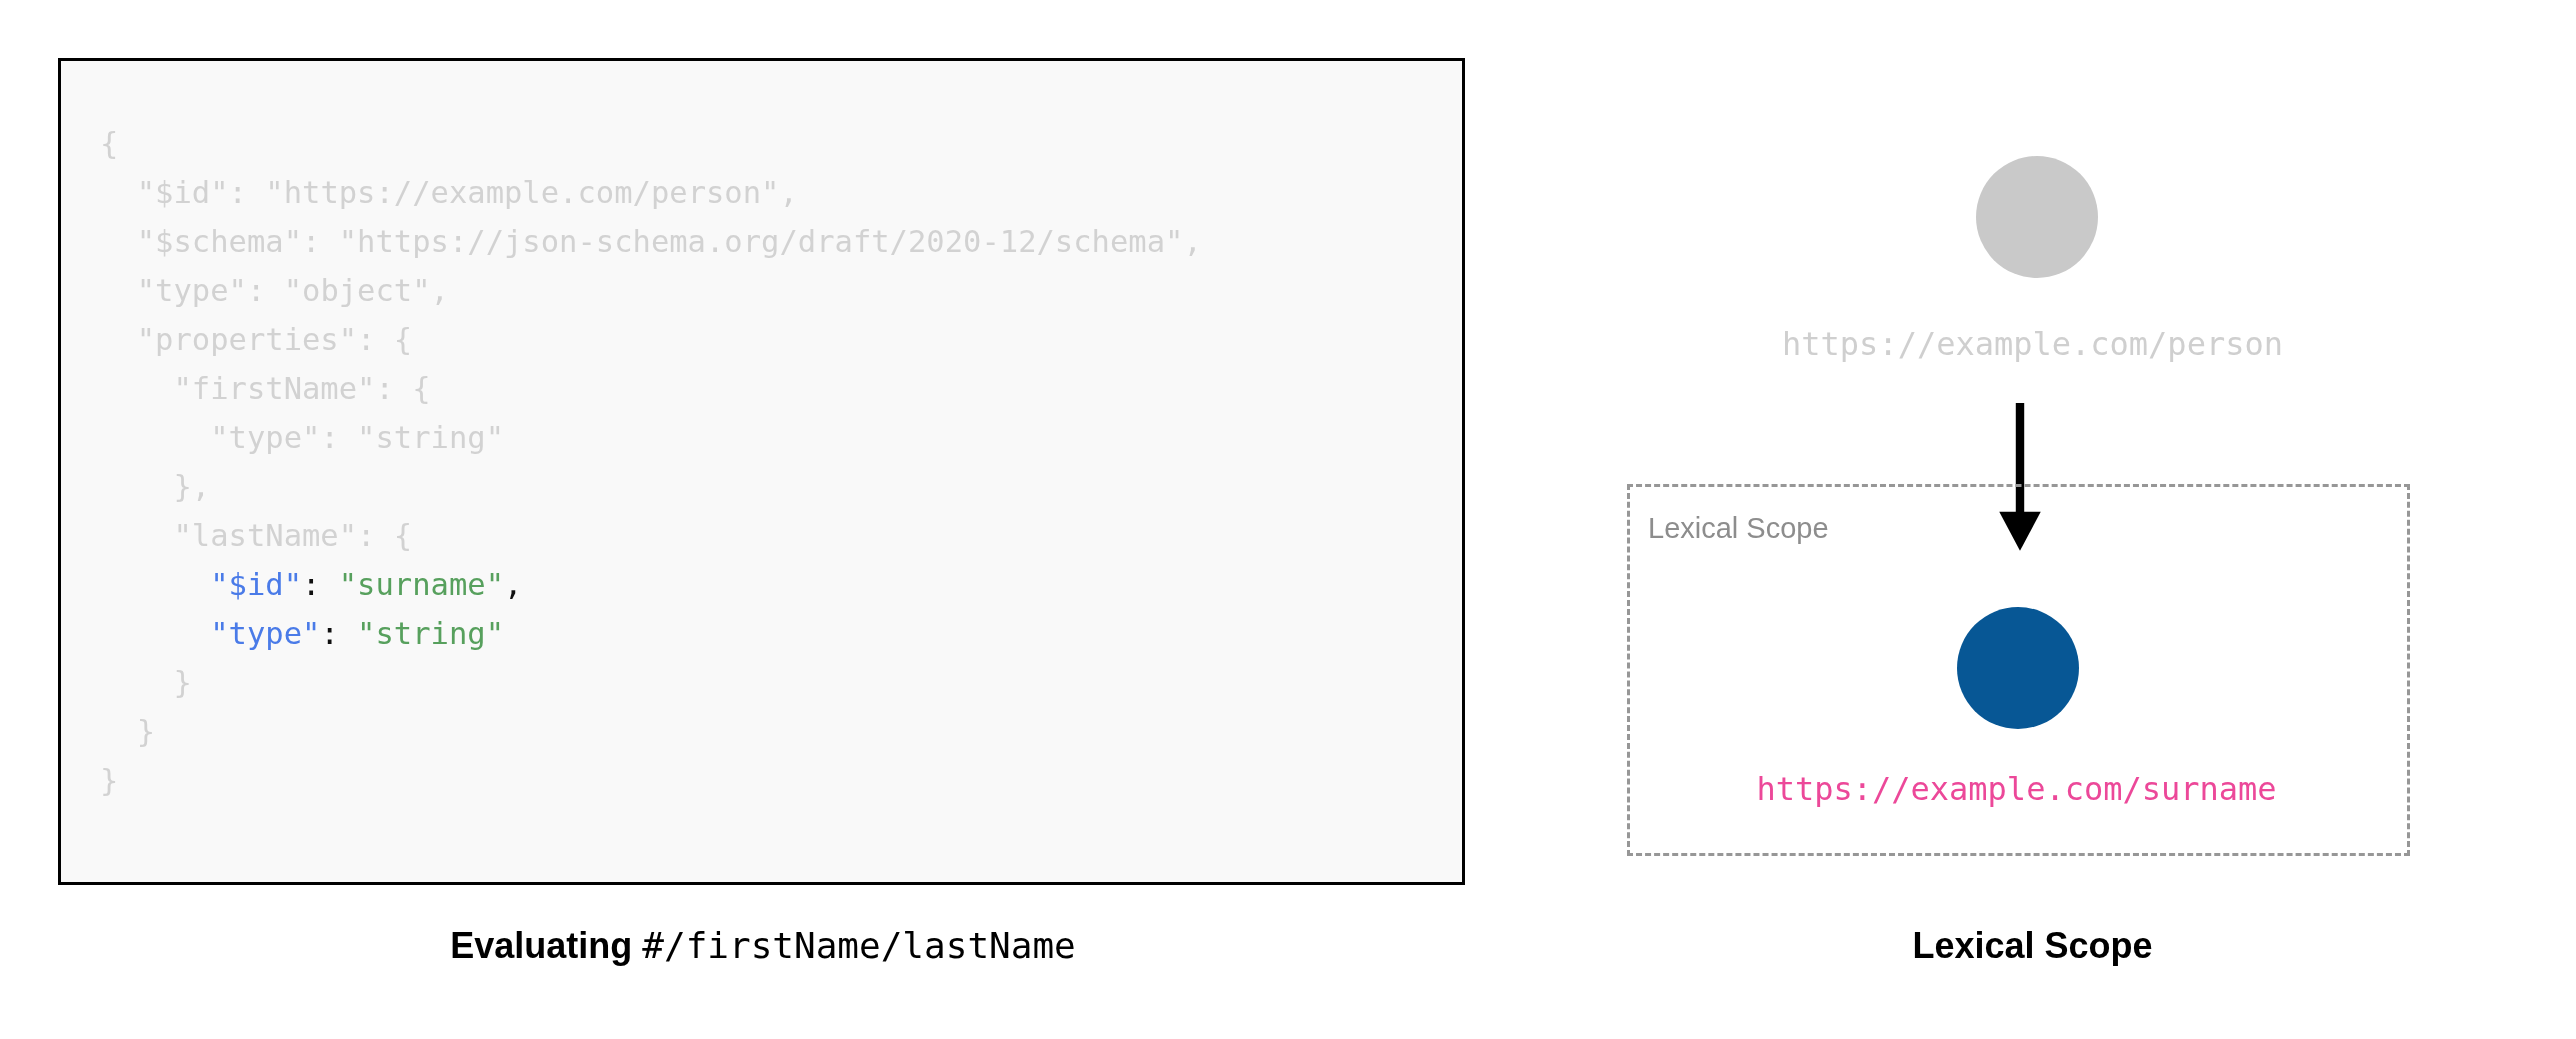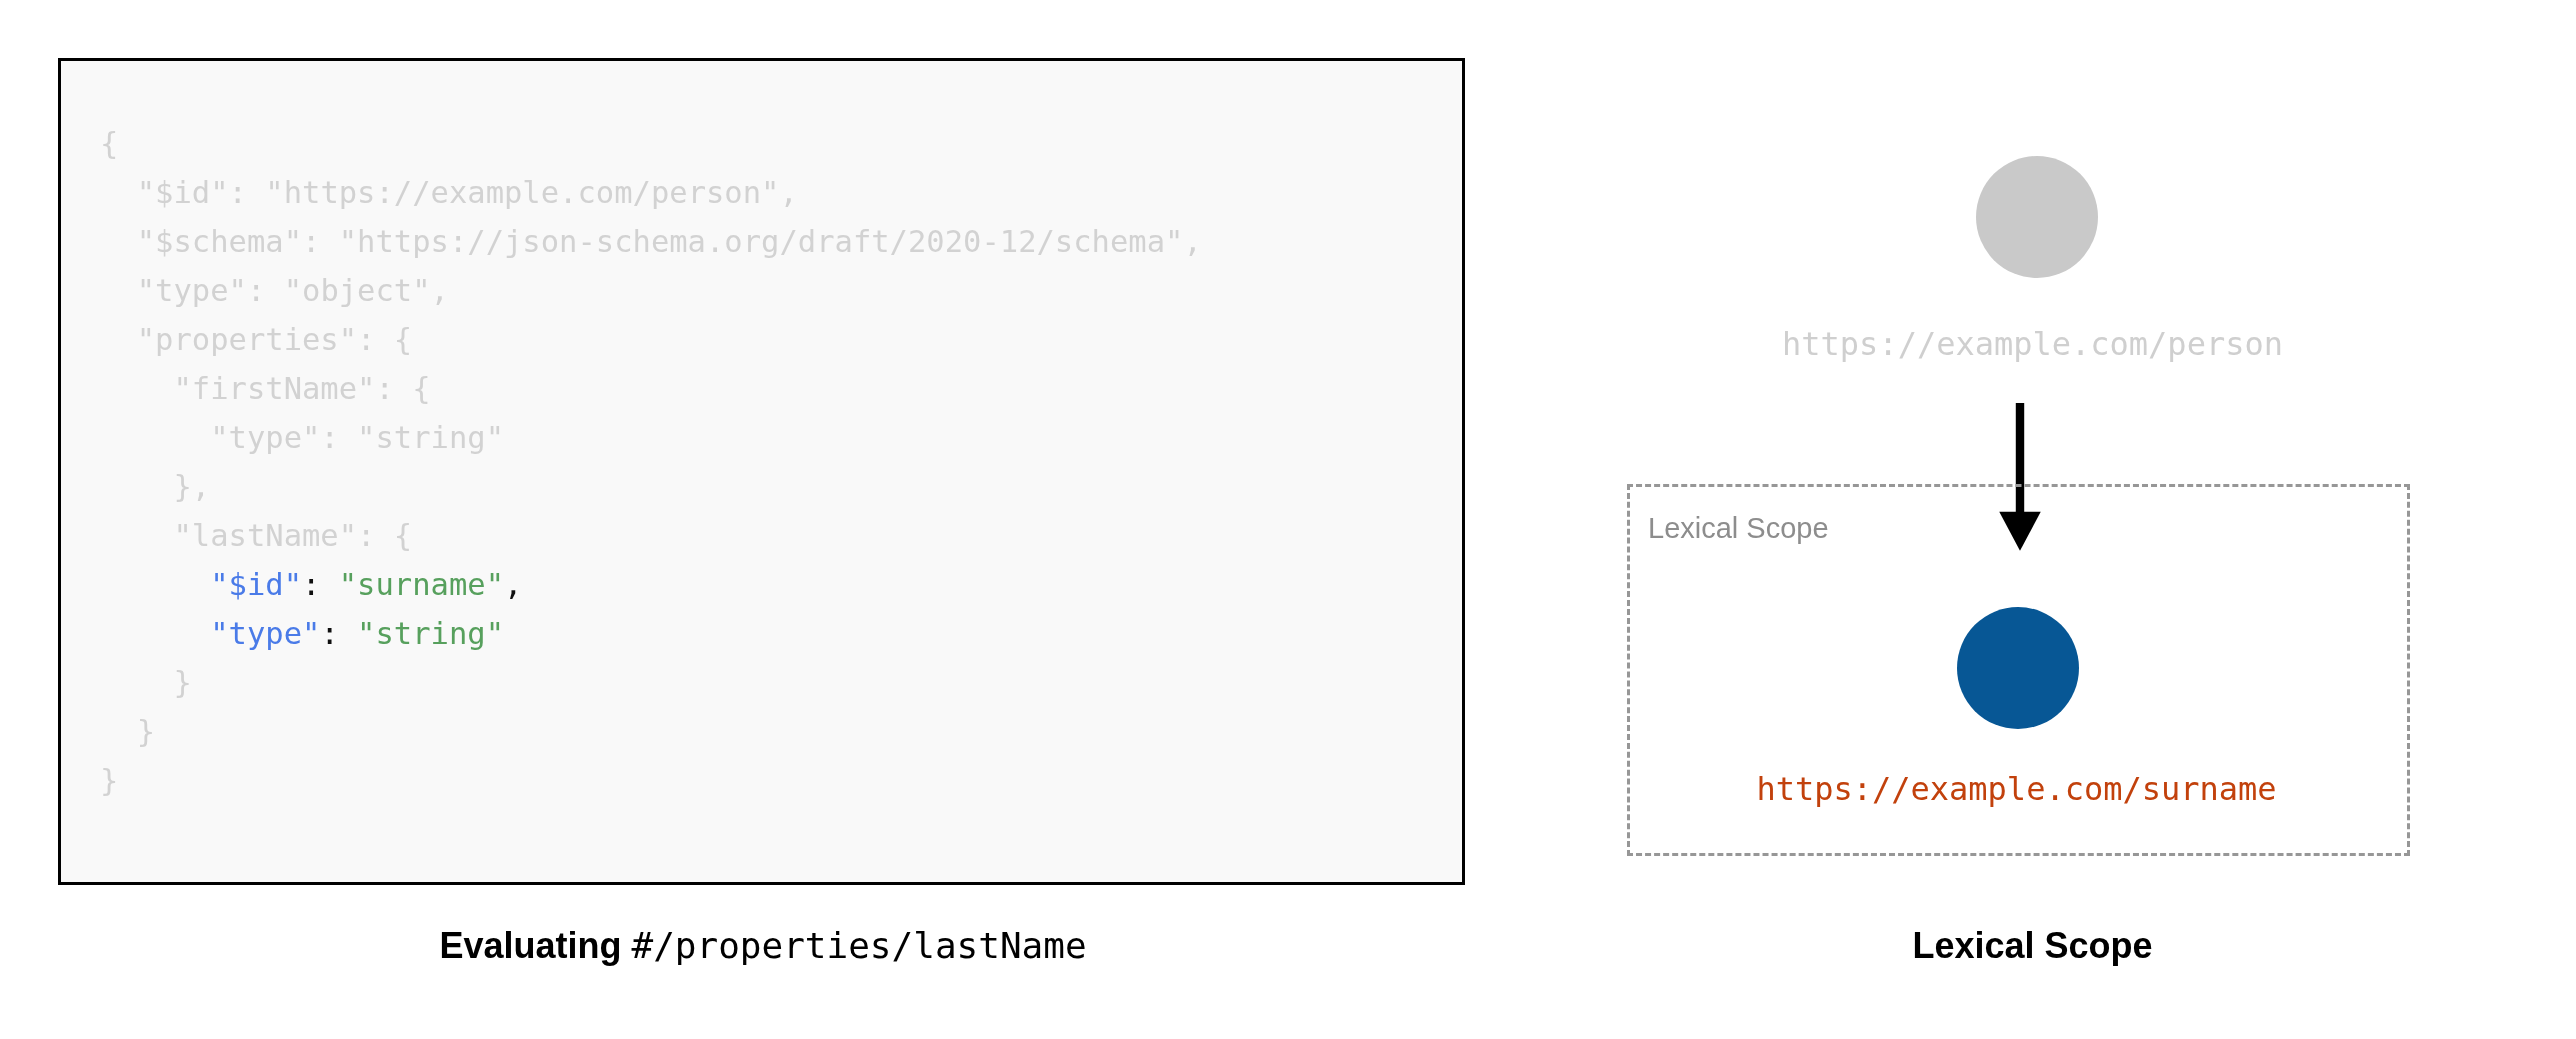--- a/index.html
+++ b/index.html
@@ -147,7 +147,7 @@
     text-align: center;
     font-family: "DejaVu Sans Mono", "Liberation Mono", monospace;
     font-size: 32px;
-    color: #c2410c;
+    color: #ec4899;
     white-space: nowrap;
   }
 

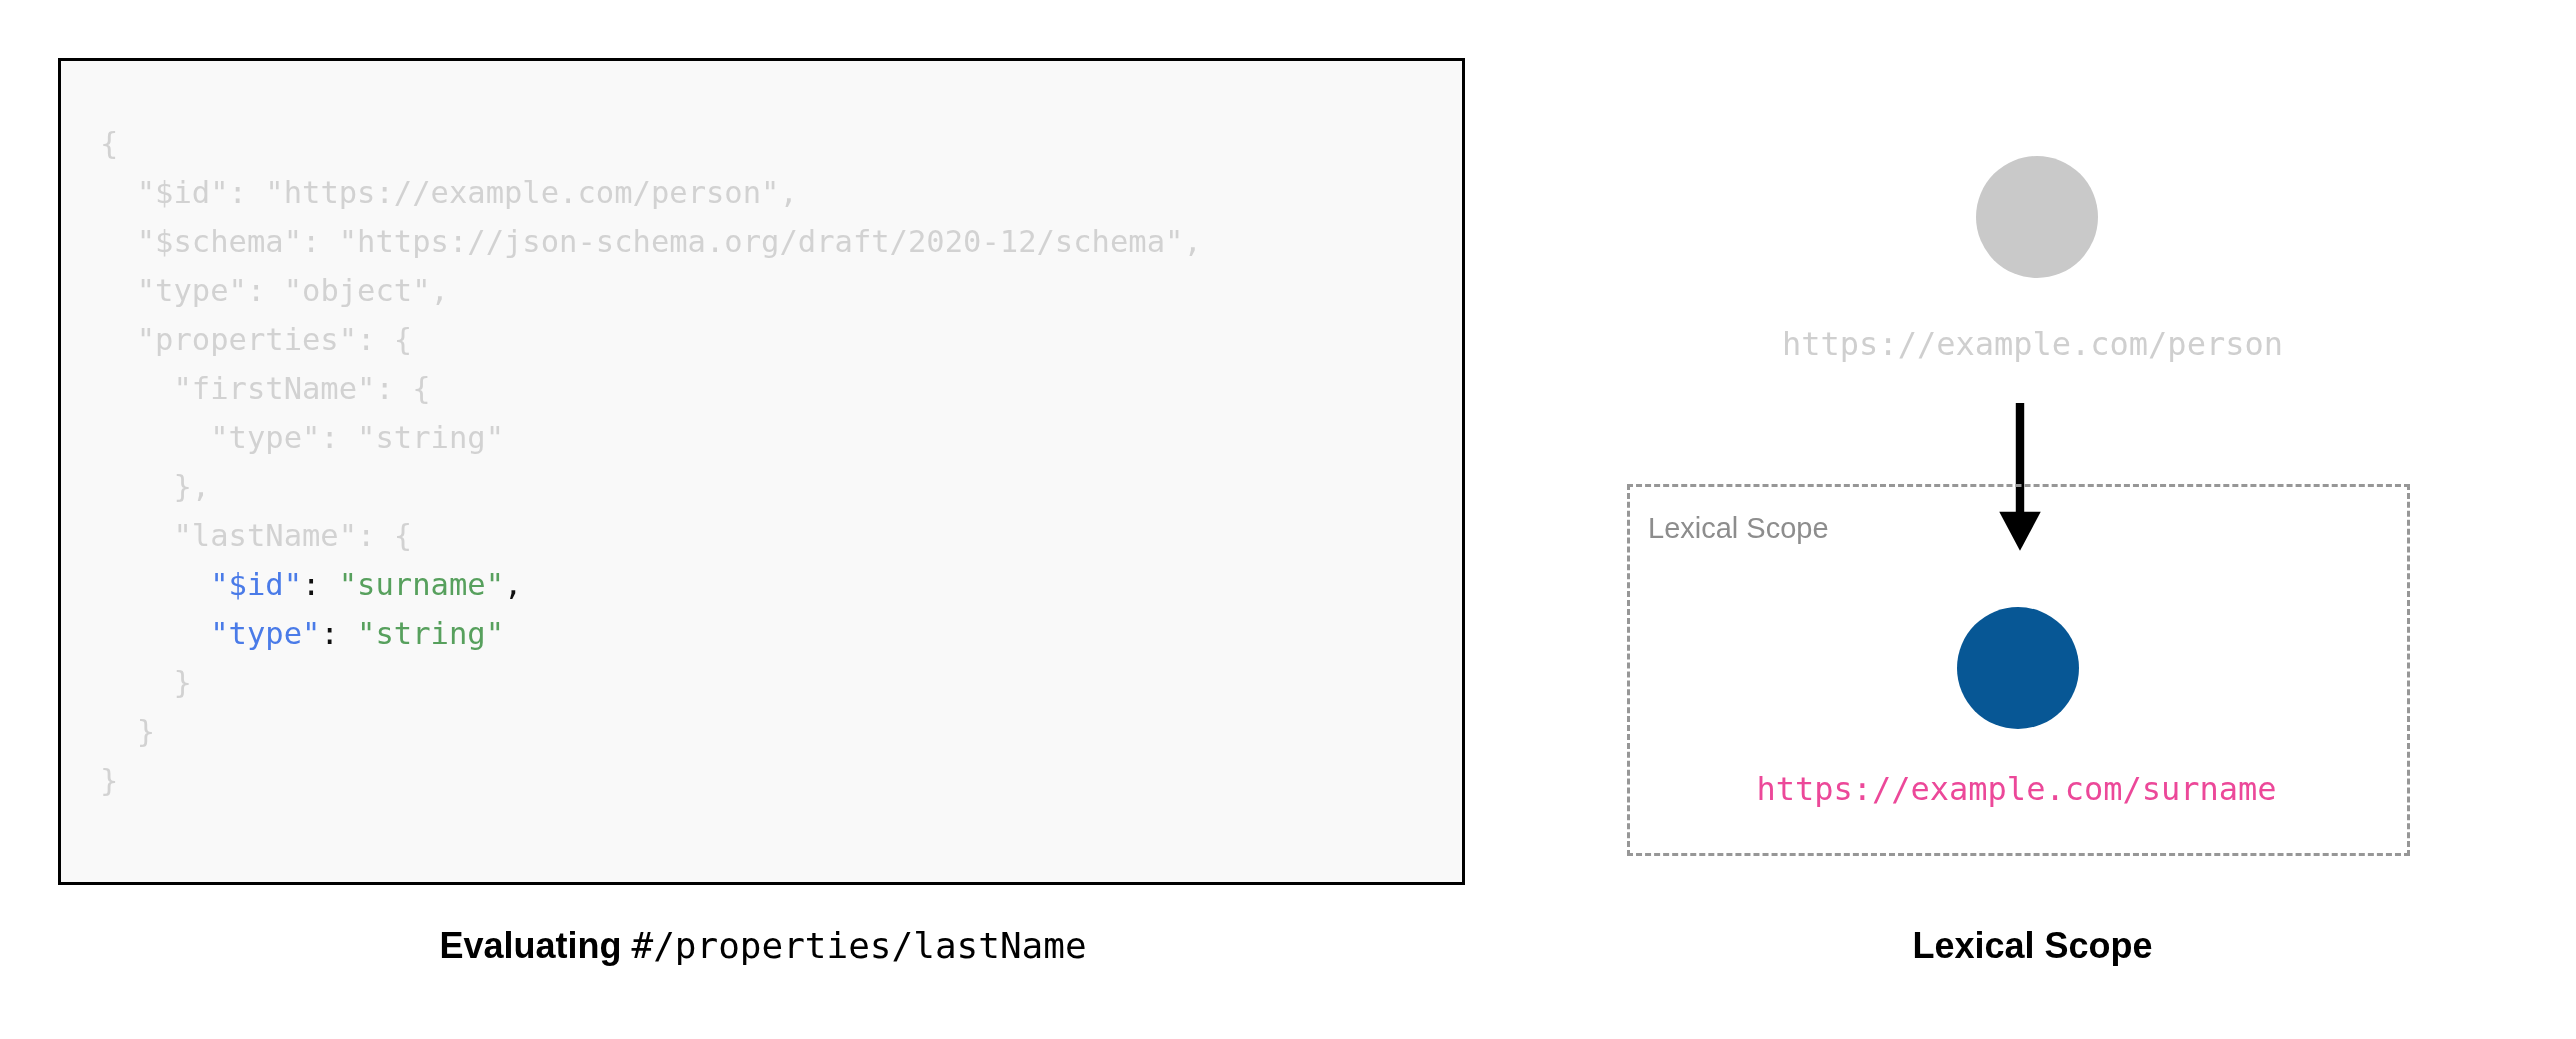--- a/index.html
+++ b/index.html
@@ -176,7 +176,7 @@
 
   <div id="caption-left">
     <span class="cap-bold">Evaluating</span>
-    <span class="cap-mono">#/properties/lastName</span>
+    <span class="cap-mono">#/firstName/lastName</span>
   </div>
 
 </div>

